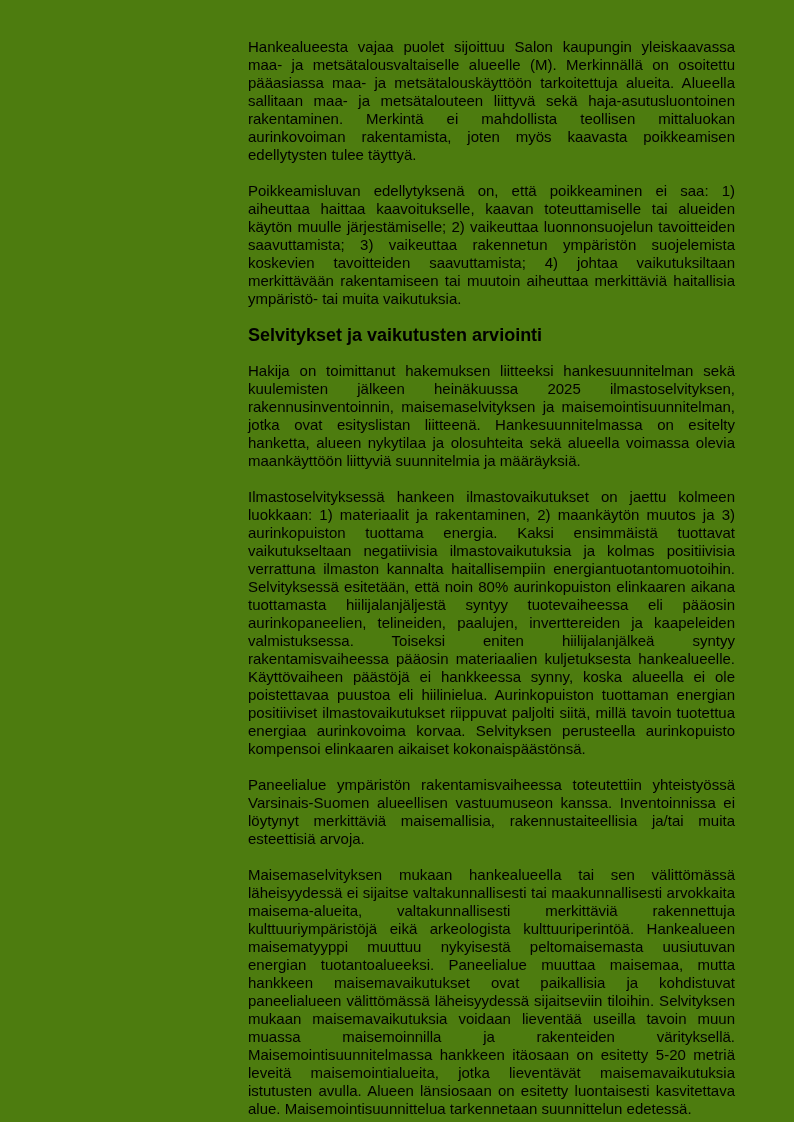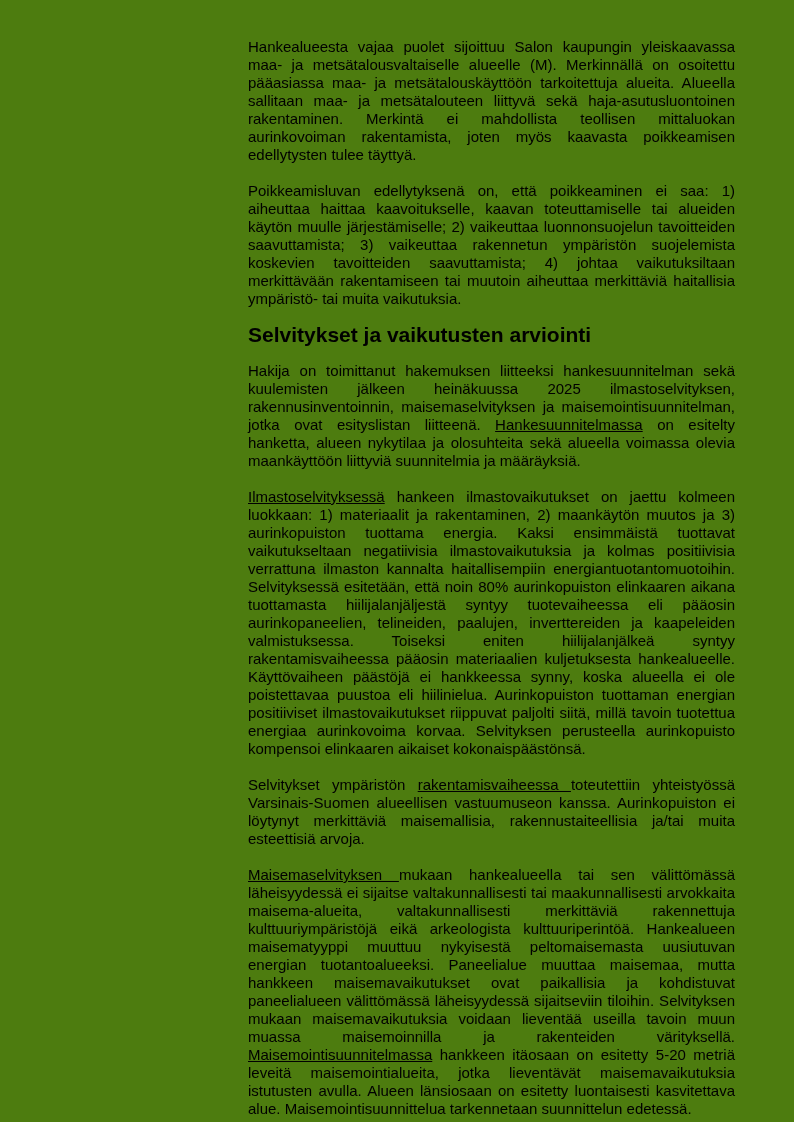--- a/index.html
+++ b/index.html
@@ -33,7 +33,7 @@
   .text-column h2 {
     margin: 0 0 18px 0;
     padding: 0;
-    font-size: 21px;
+    font-size: 18px;
     line-height: 18px;
     font-weight: bold;
     text-align: left;

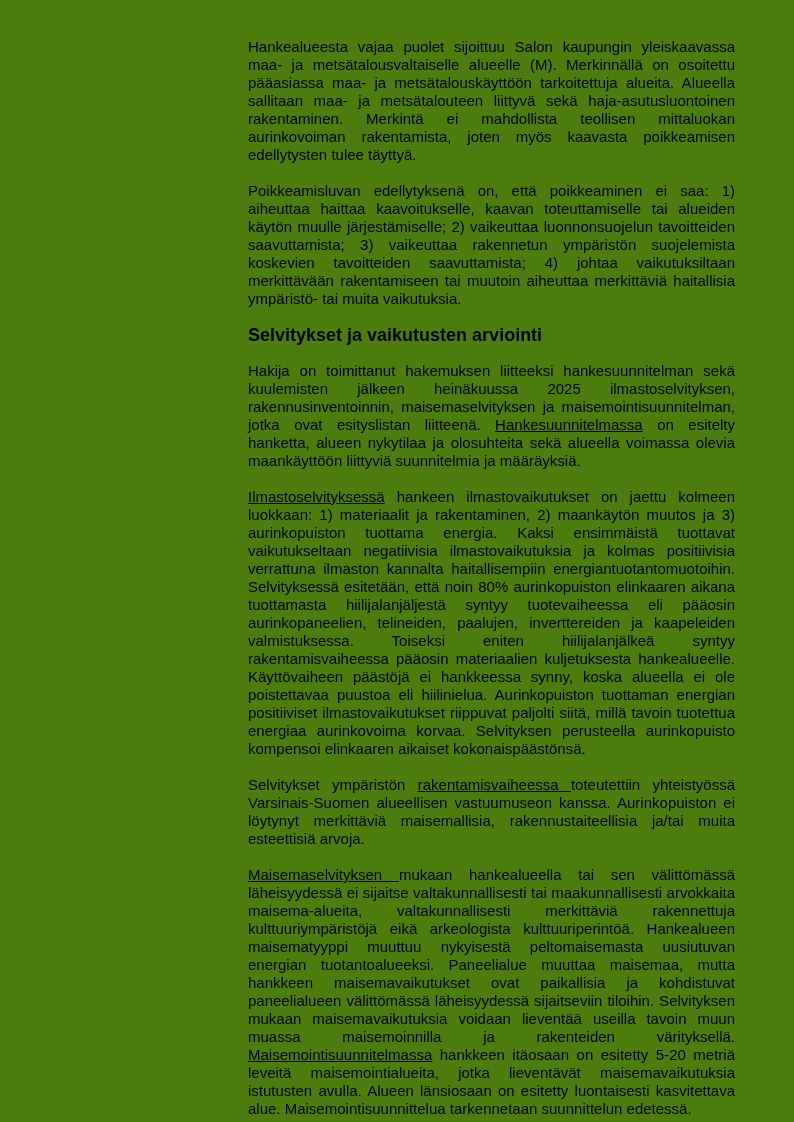--- a/index.html
+++ b/index.html
@@ -39,7 +39,6 @@
     text-align: left;
   }
   .u {
-    text-decoration: underline;
   }
 </style>
 </head>

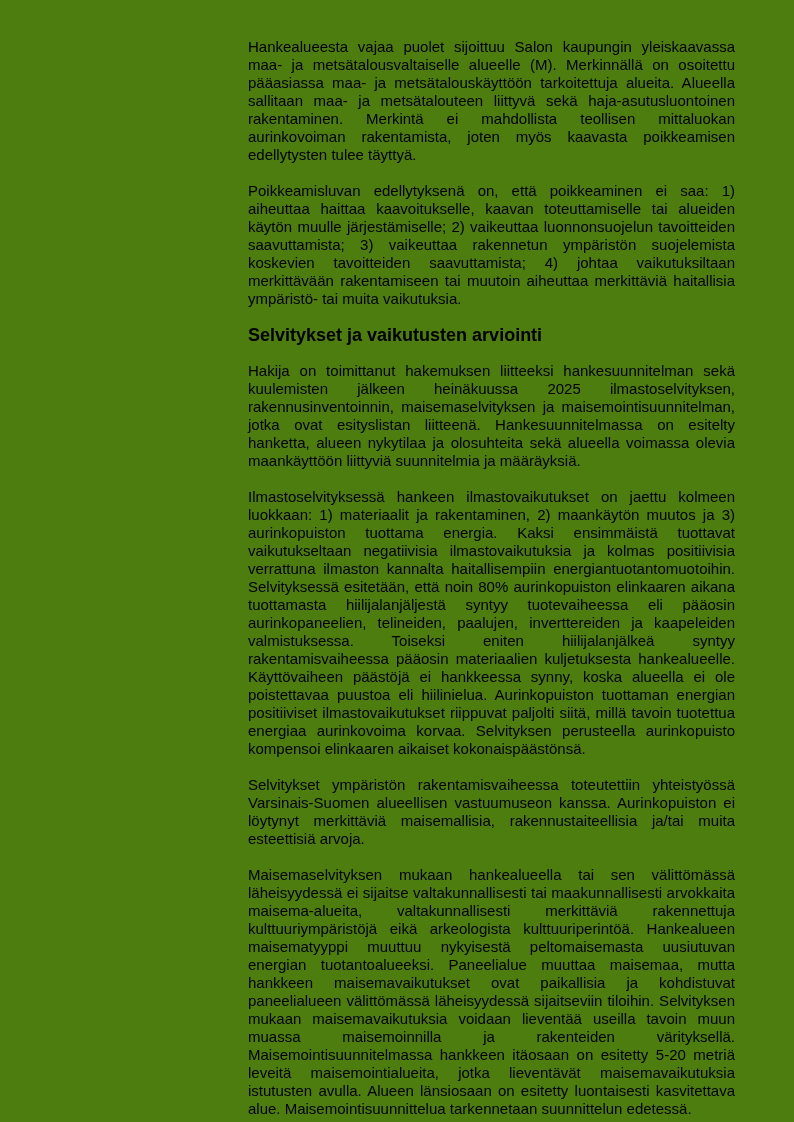--- a/index.html
+++ b/index.html
@@ -58,7 +58,7 @@
 
     <p><span class="u">Ilmastoselvityksessä</span><span> hankeen ilmastovaikutukset on jaettu kolmeen luokkaan: 1) materiaalit ja rakentaminen, 2) maankäytön muutos ja 3) aurinkopuiston tuottama energia. Kaksi ensimmäistä tuottavat vaikutukseltaan negatiivisia ilmastovaikutuksia ja kolmas positiivisia verrattuna ilmaston kannalta haitallisempiin energiantuotantomuotoihin. Selvityksessä esitetään, että noin 80% aurinkopuiston elinkaaren aikana tuottamasta hiilijalanjäljestä syntyy tuotevaiheessa eli pääosin aurinkopaneelien, telineiden, paalujen, inverttereiden ja kaapeleiden valmistuksessa. Toiseksi eniten hiilijalanjälkeä syntyy rakentamisvaiheessa pääosin materiaalien kuljetuksesta hankealueelle. Käyttövaiheen päästöjä ei hankkeessa synny, koska alueella ei ole poistettavaa puustoa eli hiilinielua. Aurinkopuiston tuottaman energian positiiviset ilmastovaikutukset riippuvat paljolti siitä, millä tavoin tuotettua energiaa aurinkovoima korvaa. Selvityksen perusteella aurinkopuisto kompensoi elinkaaren aikaiset kokonaispäästönsä.</span></p>
 
-    <p><span>Selvitykset ympäristön </span><span class="u">rakentamisvaiheessa </span><span>toteutettiin yhteistyössä Varsinais-Suomen alueellisen vastuumuseon kanssa. Aurinkopuiston ei löytynyt merkittäviä maisemallisia, rakennustaiteellisia ja/tai muita esteettisiä arvoja.</span></p>
+    <p><span>Paneelialue ympäristön </span><span class="u">rakentamisvaiheessa </span><span>toteutettiin yhteistyössä Varsinais-Suomen alueellisen vastuumuseon kanssa. Aurinkopuiston ei löytynyt merkittäviä maisemallisia, rakennustaiteellisia ja/tai muita esteettisiä arvoja.</span></p>
 
     <p><span class="u">Maisemaselvityksen </span><span>mukaan hankealueella tai sen välittömässä läheisyydessä ei sijaitse valtakunnallisesti tai maakunnallisesti arvokkaita maisema-alueita, valtakunnallisesti merkittäviä rakennettuja kulttuuriympäristöjä eikä arkeologista kulttuuriperintöä. Hankealueen maisematyyppi muuttuu nykyisestä peltomaisemasta uusiutuvan energian tuotantoalueeksi. Paneelialue muuttaa maisemaa, mutta hankkeen maisemavaikutukset ovat paikallisia ja kohdistuvat paneelialueen välittömässä läheisyydessä sijaitseviin tiloihin. Selvityksen mukaan maisemavaikutuksia voidaan lieventää useilla tavoin muun muassa maisemoinnilla ja rakenteiden värityksellä. </span><span class="u">Maisemointisuunnitelmassa</span><span> hankkeen itäosaan on esitetty 5-20 metriä leveitä maisemointialueita, jotka lieventävät maisemavaikutuksia istutusten avulla. Alueen länsiosaan on esitetty luontaisesti kasvitettava alue. Maisemointisuunnittelua tarkennetaan suunnittelun edetessä.</span></p>
 

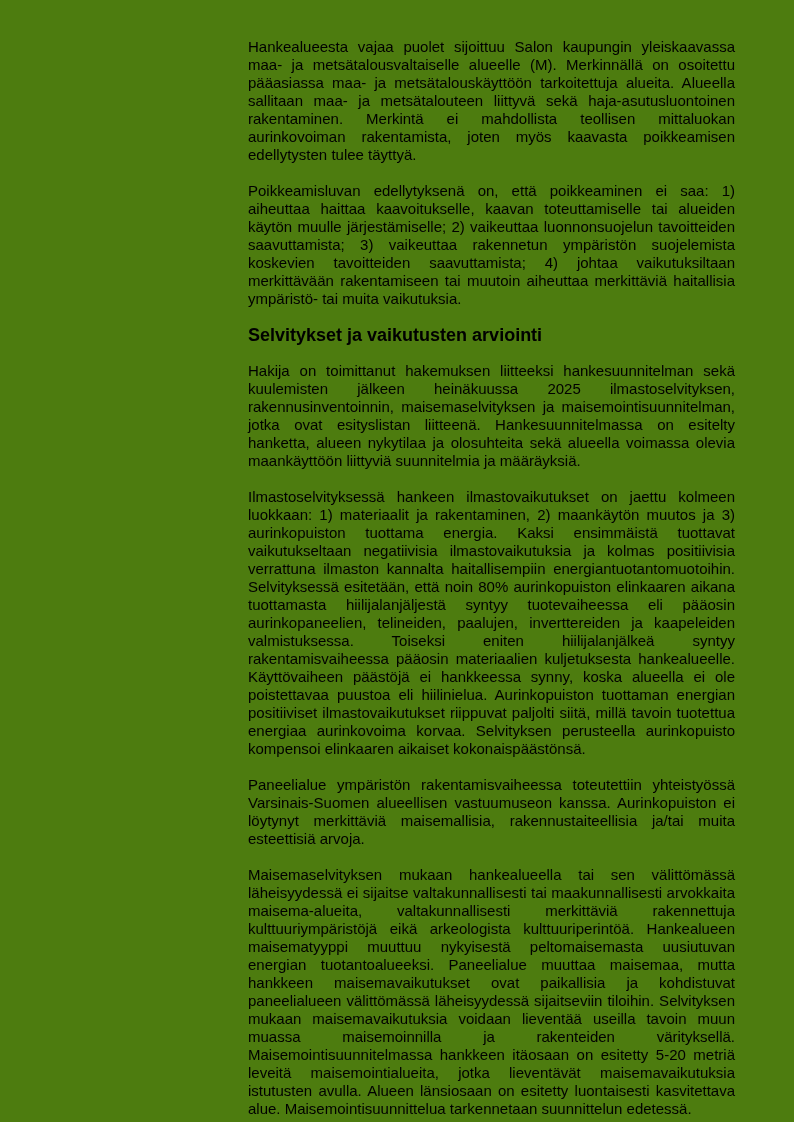--- a/index.html
+++ b/index.html
@@ -58,7 +58,7 @@
 
     <p><span class="u">Ilmastoselvityksessä</span><span> hankeen ilmastovaikutukset on jaettu kolmeen luokkaan: 1) materiaalit ja rakentaminen, 2) maankäytön muutos ja 3) aurinkopuiston tuottama energia. Kaksi ensimmäistä tuottavat vaikutukseltaan negatiivisia ilmastovaikutuksia ja kolmas positiivisia verrattuna ilmaston kannalta haitallisempiin energiantuotantomuotoihin. Selvityksessä esitetään, että noin 80% aurinkopuiston elinkaaren aikana tuottamasta hiilijalanjäljestä syntyy tuotevaiheessa eli pääosin aurinkopaneelien, telineiden, paalujen, inverttereiden ja kaapeleiden valmistuksessa. Toiseksi eniten hiilijalanjälkeä syntyy rakentamisvaiheessa pääosin materiaalien kuljetuksesta hankealueelle. Käyttövaiheen päästöjä ei hankkeessa synny, koska alueella ei ole poistettavaa puustoa eli hiilinielua. Aurinkopuiston tuottaman energian positiiviset ilmastovaikutukset riippuvat paljolti siitä, millä tavoin tuotettua energiaa aurinkovoima korvaa. Selvityksen perusteella aurinkopuisto kompensoi elinkaaren aikaiset kokonaispäästönsä.</span></p>
 
-    <p><span>Paneelialue ympäristön </span><span class="u">rakentamisvaiheessa </span><span>toteutettiin yhteistyössä Varsinais-Suomen alueellisen vastuumuseon kanssa. Aurinkopuiston ei löytynyt merkittäviä maisemallisia, rakennustaiteellisia ja/tai muita esteettisiä arvoja.</span></p>
+    <p><span>Paneelialue ympäristön </span><span class="u">rakentamisvaiheessa </span><span>toteutettiin yhteistyössä Varsinais-Suomen alueellisen vastuumuseon kanssa. Inventoinnissa ei löytynyt merkittäviä maisemallisia, rakennustaiteellisia ja/tai muita esteettisiä arvoja.</span></p>
 
     <p><span class="u">Maisemaselvityksen </span><span>mukaan hankealueella tai sen välittömässä läheisyydessä ei sijaitse valtakunnallisesti tai maakunnallisesti arvokkaita maisema-alueita, valtakunnallisesti merkittäviä rakennettuja kulttuuriympäristöjä eikä arkeologista kulttuuriperintöä. Hankealueen maisematyyppi muuttuu nykyisestä peltomaisemasta uusiutuvan energian tuotantoalueeksi. Paneelialue muuttaa maisemaa, mutta hankkeen maisemavaikutukset ovat paikallisia ja kohdistuvat paneelialueen välittömässä läheisyydessä sijaitseviin tiloihin. Selvityksen mukaan maisemavaikutuksia voidaan lieventää useilla tavoin muun muassa maisemoinnilla ja rakenteiden värityksellä. </span><span class="u">Maisemointisuunnitelmassa</span><span> hankkeen itäosaan on esitetty 5-20 metriä leveitä maisemointialueita, jotka lieventävät maisemavaikutuksia istutusten avulla. Alueen länsiosaan on esitetty luontaisesti kasvitettava alue. Maisemointisuunnittelua tarkennetaan suunnittelun edetessä.</span></p>
 

